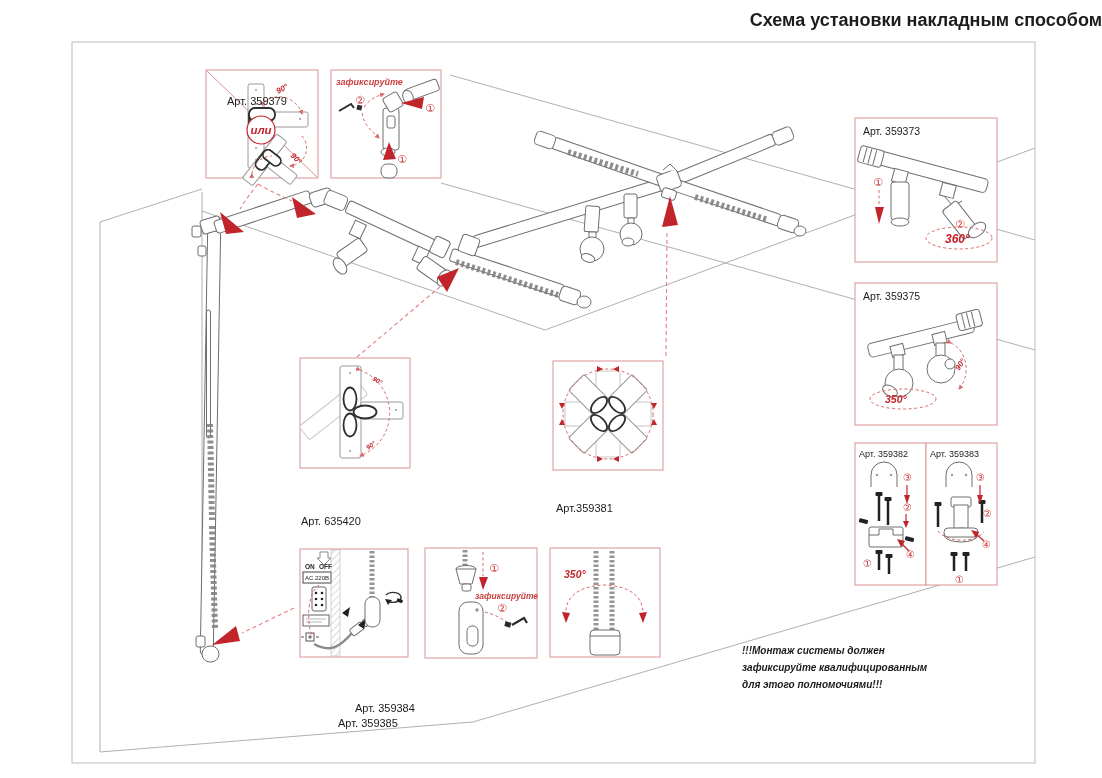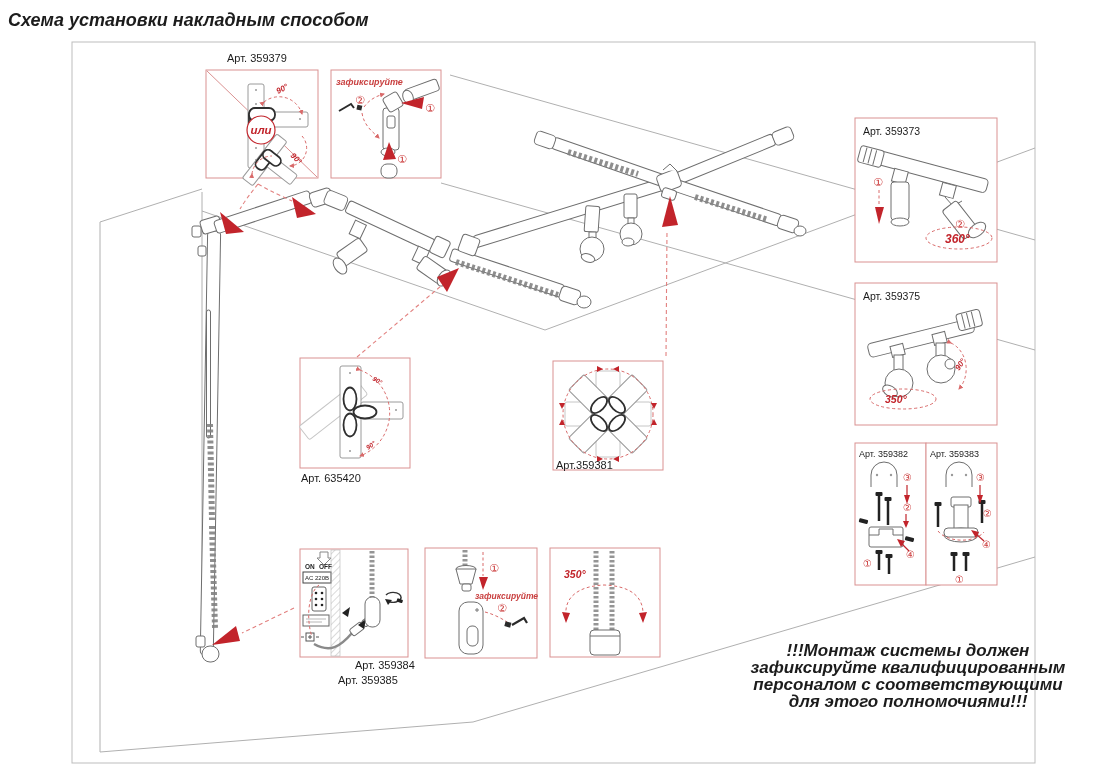--- a/index.html
+++ b/index.html
@@ -7,7 +7,7 @@
          font-family:"Liberation Sans",sans-serif;}
   #scene{position:absolute;left:0;top:0;z-index:1;}
   .txt{position:absolute;z-index:2;color:#1c1c1c;white-space:nowrap;}
-  .title{left:8px;right:0;top:10px;text-align:left;font-size:18px;font-weight:bold;font-style:italic;}
+  .title{left:17px;right:0;top:10px;text-align:right;font-size:18px;font-weight:bold;}
   .artlabel{font-size:11px;}
   .warning{left:742px;top:642px;width:332px;text-align:center;font-size:17px;
            font-weight:bold;font-style:italic;line-height:17px;white-space:normal;}

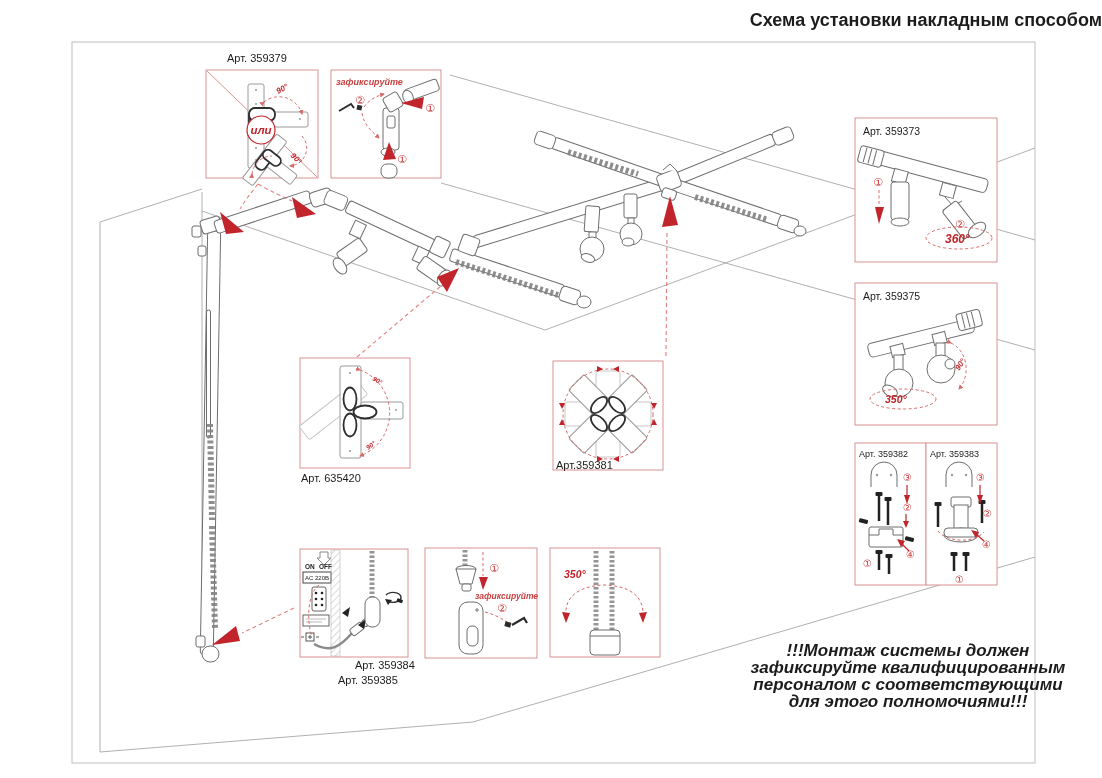--- a/index.html
+++ b/index.html
@@ -8,7 +8,7 @@
   #scene{position:absolute;left:0;top:0;z-index:1;}
   .txt{position:absolute;z-index:2;color:#1c1c1c;white-space:nowrap;}
   .title{left:17px;right:0;top:10px;text-align:right;font-size:18px;font-weight:bold;}
-  .artlabel{font-size:11px;}
+  .artlabel{font-size:11px;margin-top:43px;}
   .warning{left:742px;top:642px;width:332px;text-align:center;font-size:17px;
            font-weight:bold;font-style:italic;line-height:17px;white-space:normal;}
   

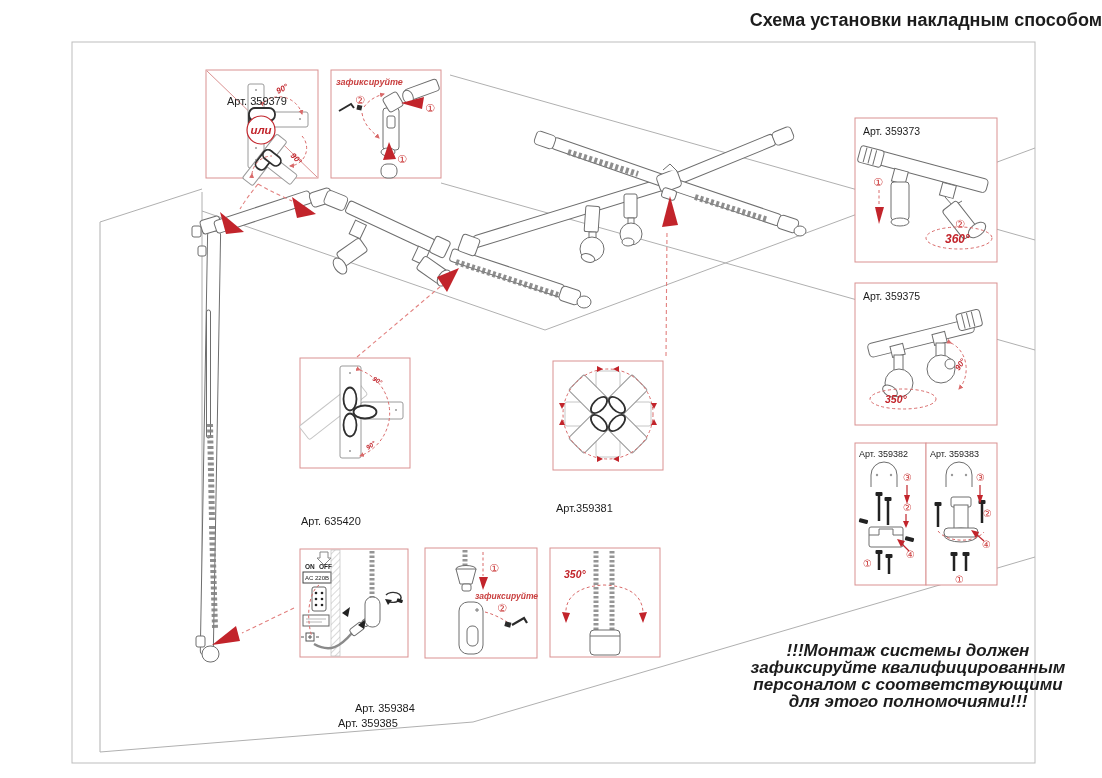--- a/index.html
+++ b/index.html
@@ -9,7 +9,7 @@
   .txt{position:absolute;z-index:2;color:#1c1c1c;white-space:nowrap;}
   .title{left:17px;right:0;top:10px;text-align:right;font-size:18px;font-weight:bold;}
   .artlabel{font-size:11px;margin-top:43px;}
-  .warning{left:742px;top:642px;width:332px;text-align:center;font-size:17px;
+  .warning{left:742px;top:642px;width:332px;font-size:10px;
            font-weight:bold;font-style:italic;line-height:17px;white-space:normal;}
   
   text{font-family:"Liberation Sans",sans-serif;}

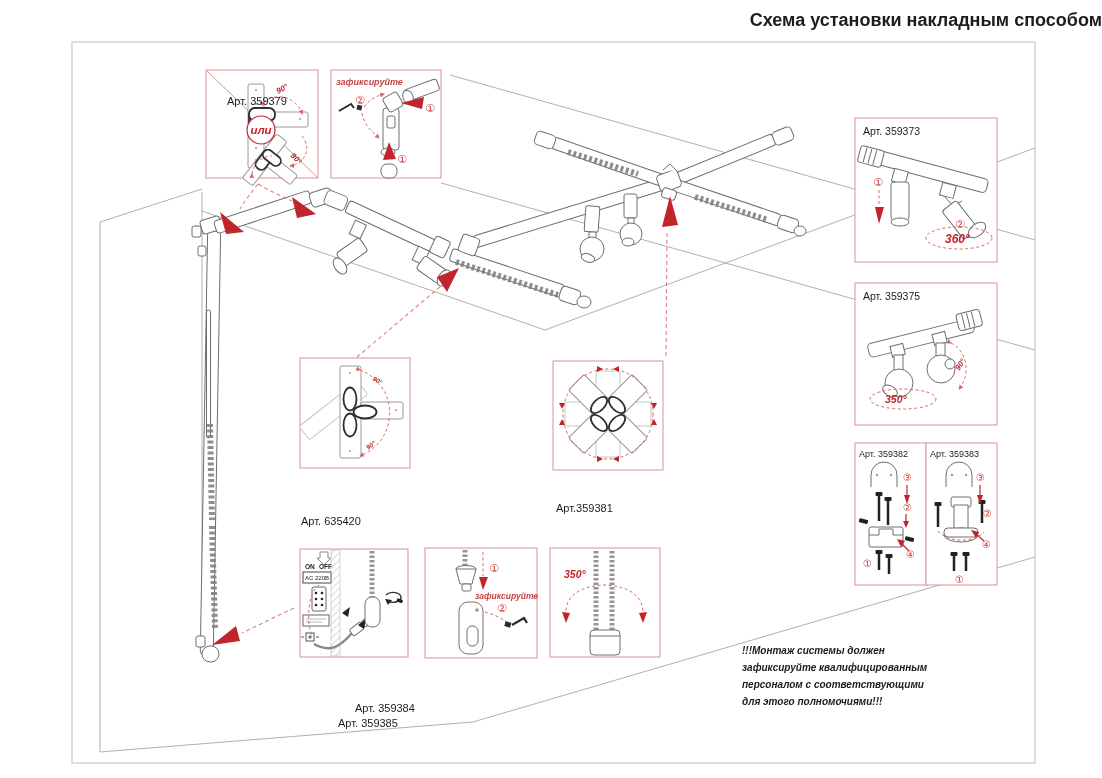--- a/index.html
+++ b/index.html
@@ -461,7 +461,6 @@
 <div class="txt warning">
   <div>!!!Монтаж системы должен</div>
   <div>зафиксируйте квалифицированным</div>
-  <div>персоналом с соответствующими</div>
   <div>для этого полномочиями!!!</div>
 </div>
 

